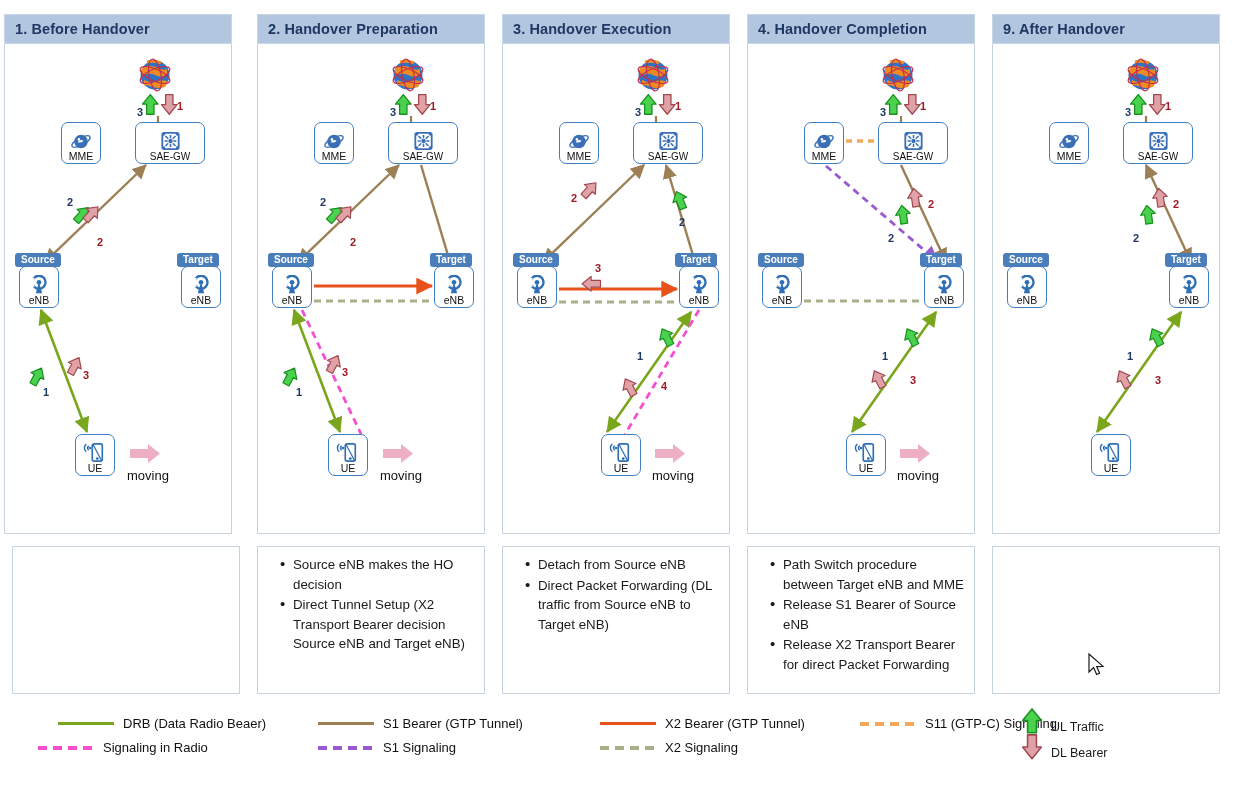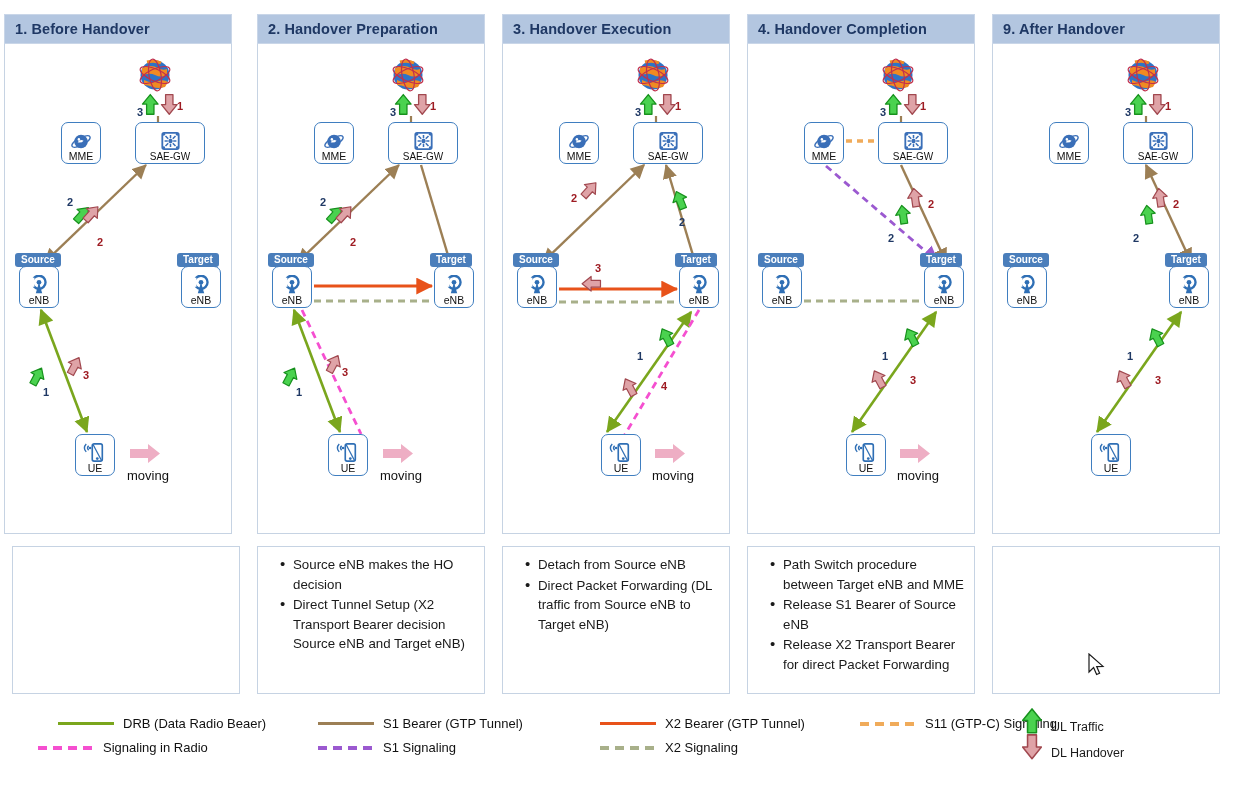--- a/index.html
+++ b/index.html
@@ -723,7 +723,7 @@
       <svg width="20" height="26" viewBox="0 0 18 23">
         <path d="M5 0.6 L5 11.5 L0.5 11.5 L9 22 L17.5 11.5 L13 11.5 L13 0.6 Z" fill="#dfa3a7" stroke="#a1484f" stroke-width="1.4" stroke-linejoin="round"></path>
       </svg>
-      <span style="margin-left:9px;">DL Handover</span>
+      <span style="margin-left:9px;">DL Bearer</span>
     </div>
   </div>
 

